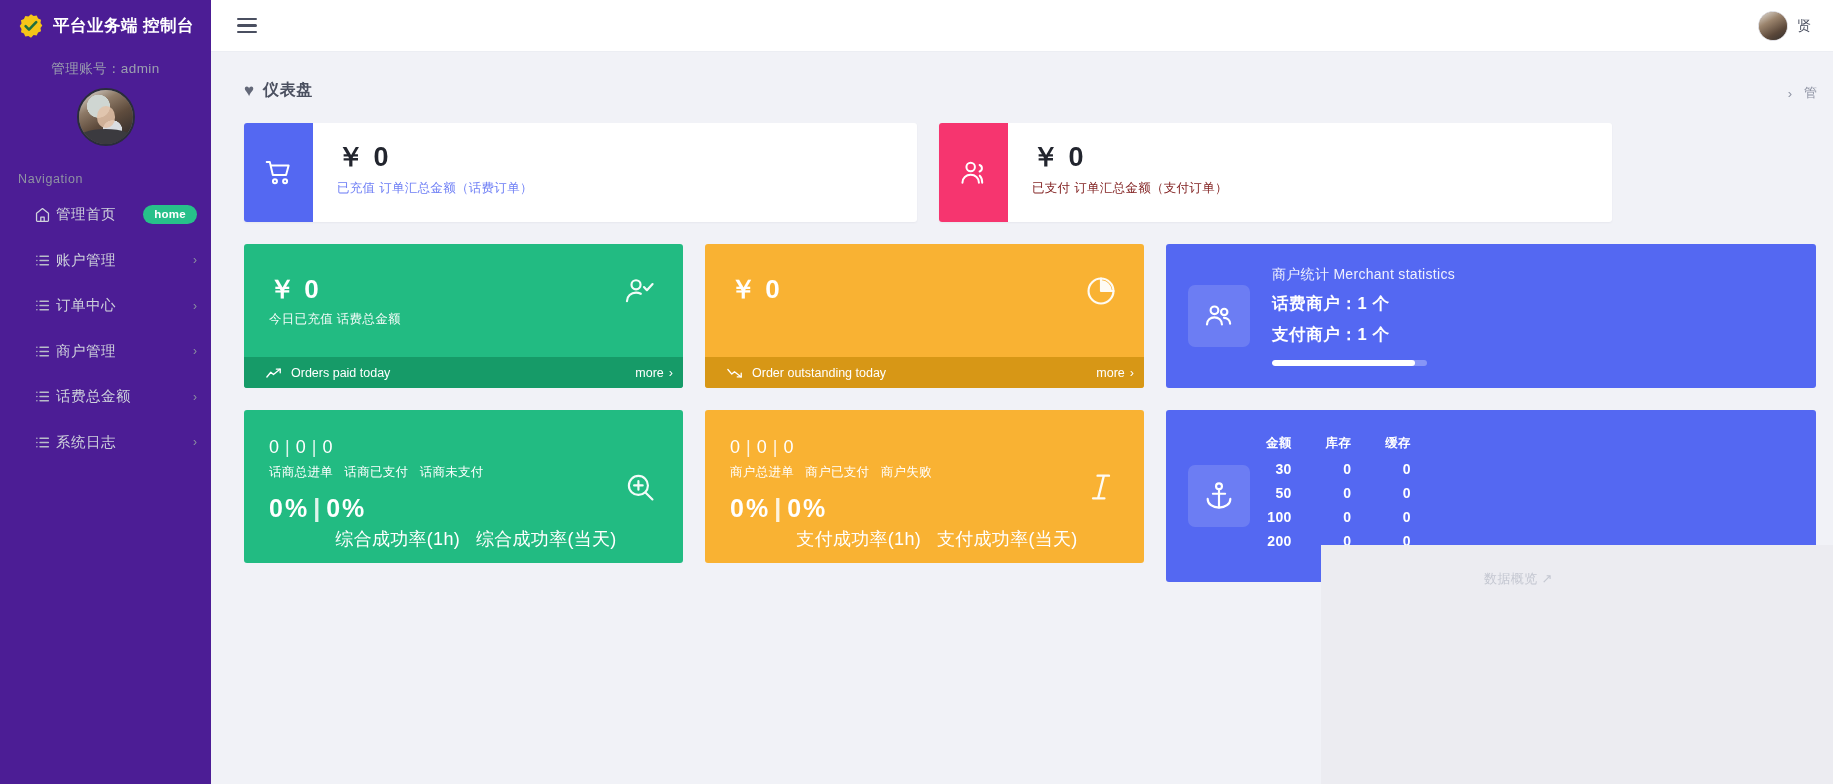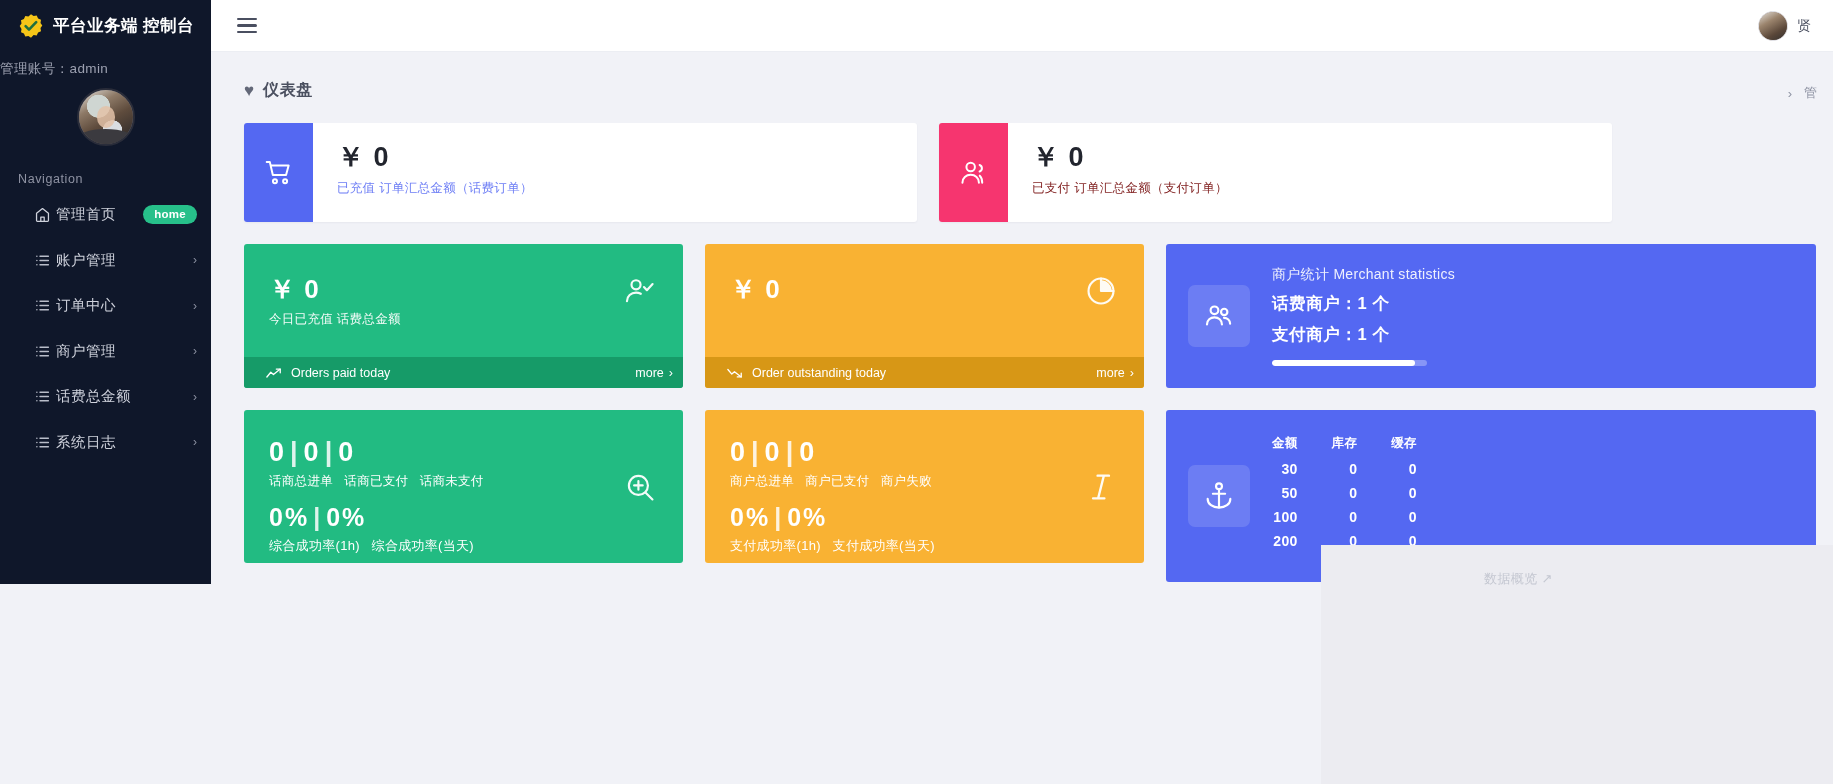--- a/index.html
+++ b/index.html
@@ -13,8 +13,8 @@
 
   
   .sidebar {
-    width: 211px; min-width: 211px; height: 584px;
-    background: #0f172a;
+    width: 211px; min-width: 211px; height: 784px;
+    background: #4c1d95;
     color: #cfd2dc;
     position: relative;
     overflow: hidden;

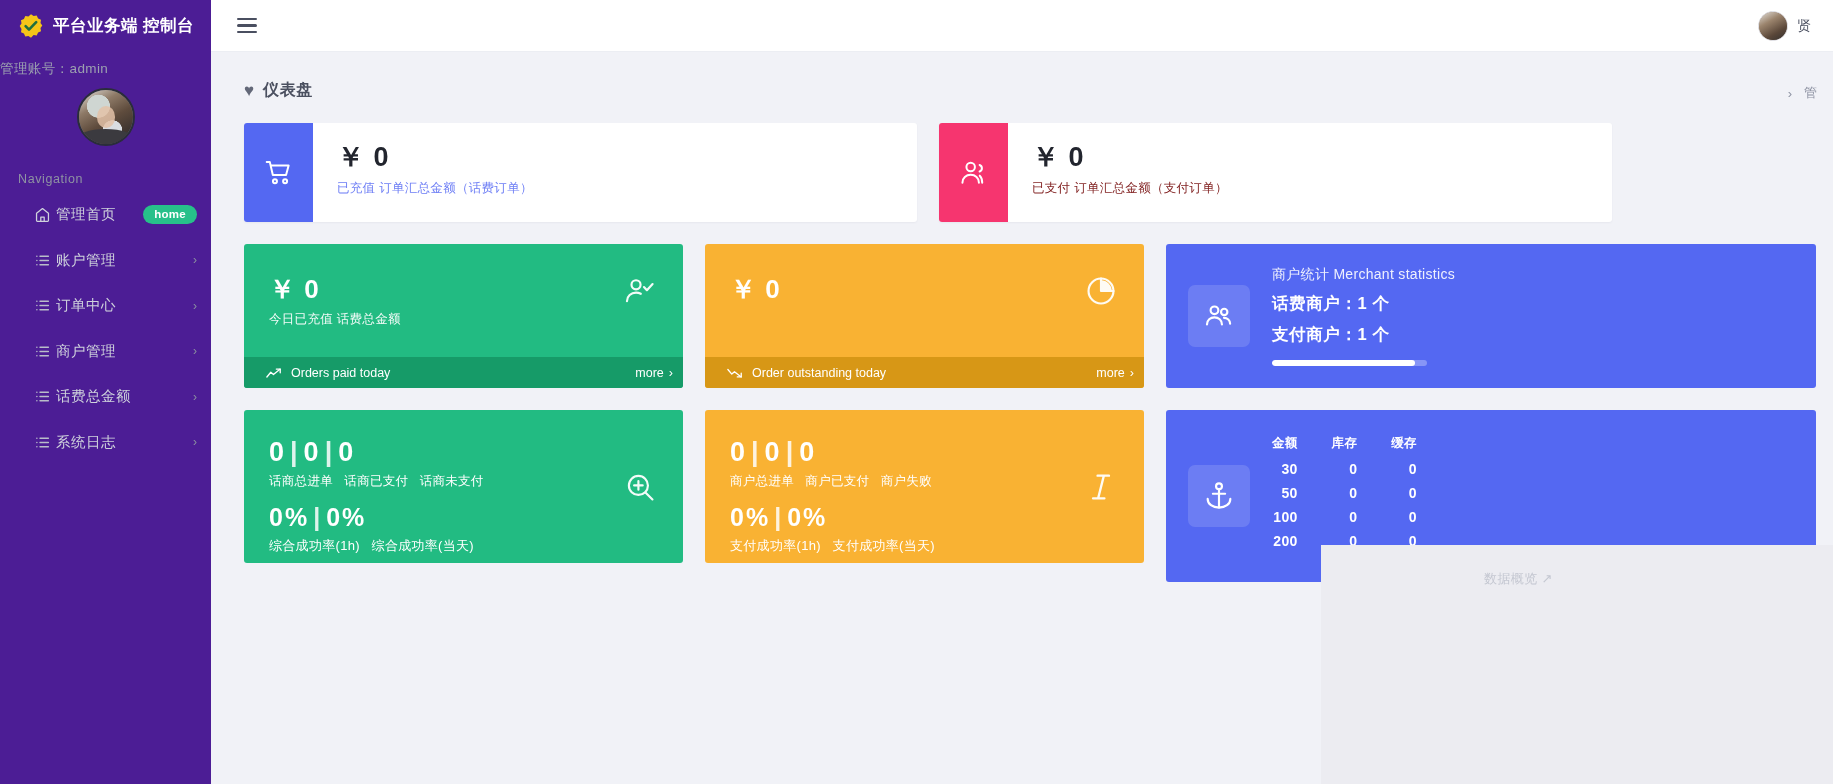--- a/index.html
+++ b/index.html
@@ -29,7 +29,7 @@
     letter-spacing: .5px; white-space: nowrap;
   }
   .account-line {
-    text-align: left; font-size: 13.5px; color: #9ca0b0;
+    text-align: center; font-size: 13.5px; color: #9ca0b0;
     margin-top: 8px; letter-spacing: .4px;
   }
   .avatar-wrap { display: flex; justify-content: center; margin-top: 10px; }

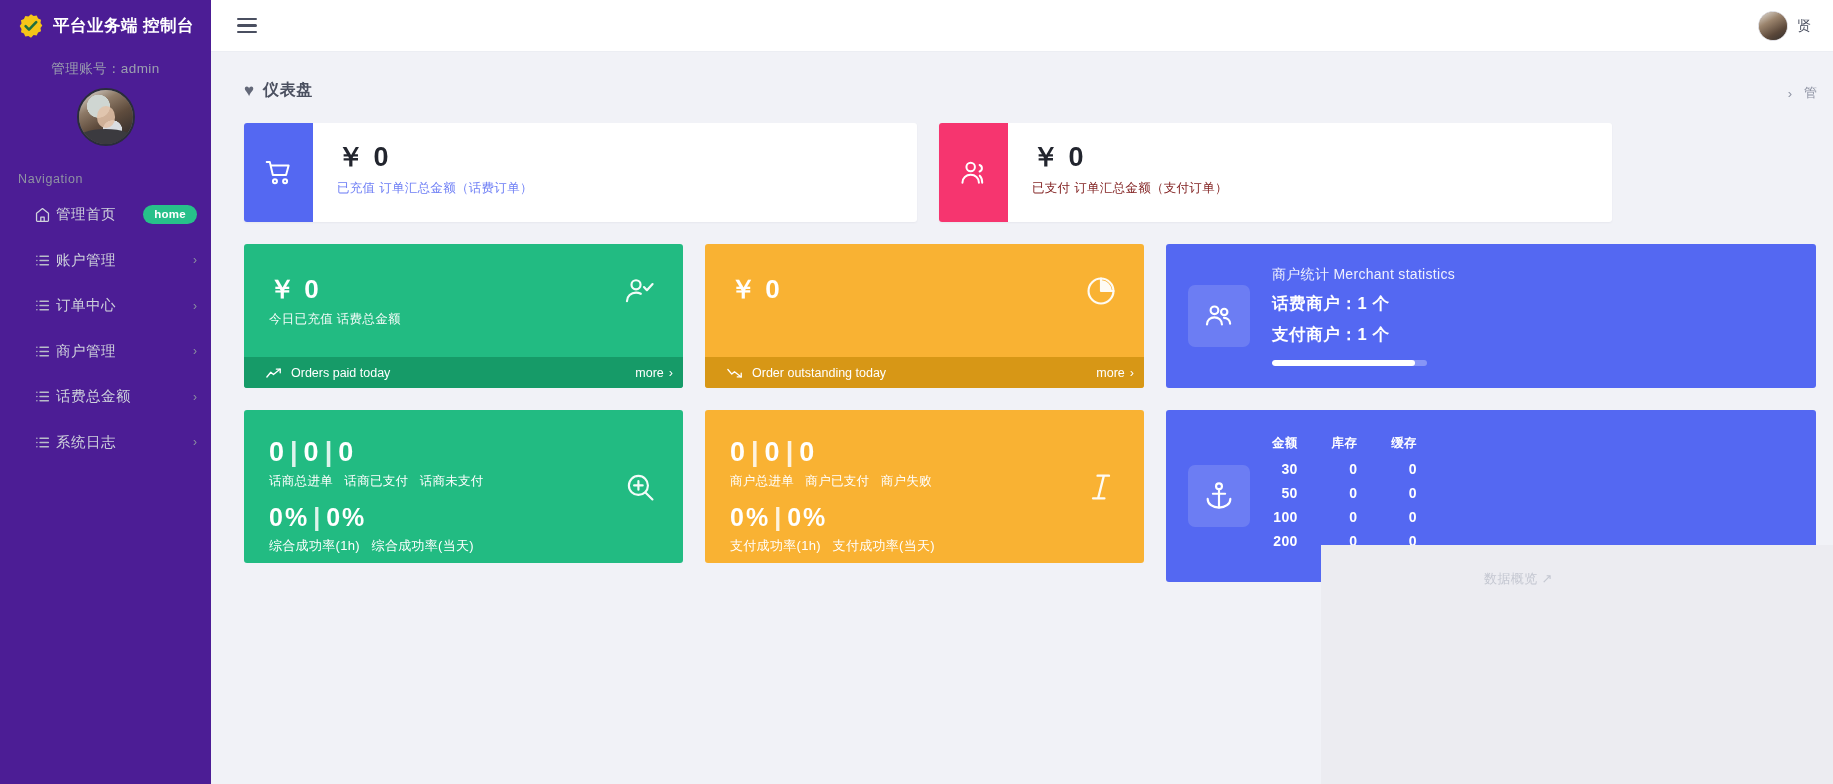--- a/index.html
+++ b/index.html
@@ -185,7 +185,7 @@
   }
   .count-card.green { background: #22bb82; }
   .count-card.orange { background: #f9b233; }
-  .cc-nums { font-size: 27px; font-weight: bold; letter-spacing: 2px; line-height: 1.05; }
+  .cc-nums { font-size: 18px; font-weight: normal; letter-spacing: 2px; line-height: 1.05; }
   .cc-labels { margin-top: 7px; font-size: 12.5px; letter-spacing: .3px; }
   .cc-nums2 { margin-top: 14px; font-size: 25px; font-weight: bold; letter-spacing: 2px; line-height: 1.05; }
   .cc-labels2 { margin-top: 6px; font-size: 13px; letter-spacing: .3px; }

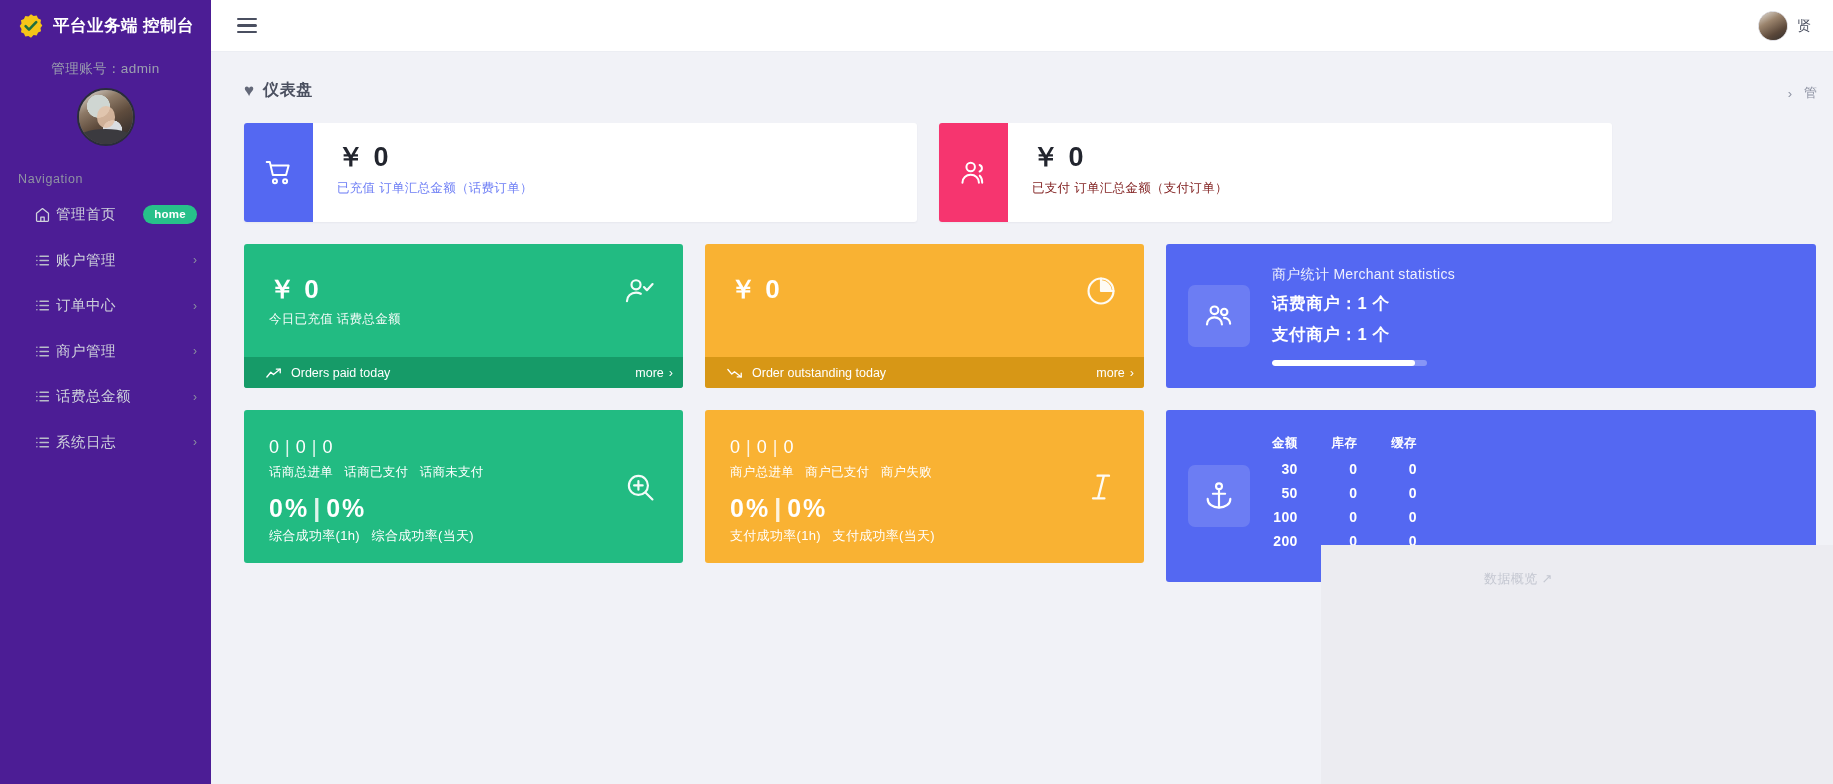--- a/index.html
+++ b/index.html
@@ -167,7 +167,7 @@
   }
   .bp-progress > i { display: block; height: 100%; background: #ffffff; border-radius: 3px; }
 
-  .bp-table { height: 172px; display: flex; align-items: center; padding: 0 16px 0 22px; gap: 22px; }
+  .bp-table { height: 172px; display: flex; align-items: center; padding: 0 16px 0 22px; gap: 16px; }
   .bp-tbl { font-size: 13px; border-collapse: collapse; }
   .bp-tbl th {
     font-size: 12.5px; font-weight: bold; text-align: left;

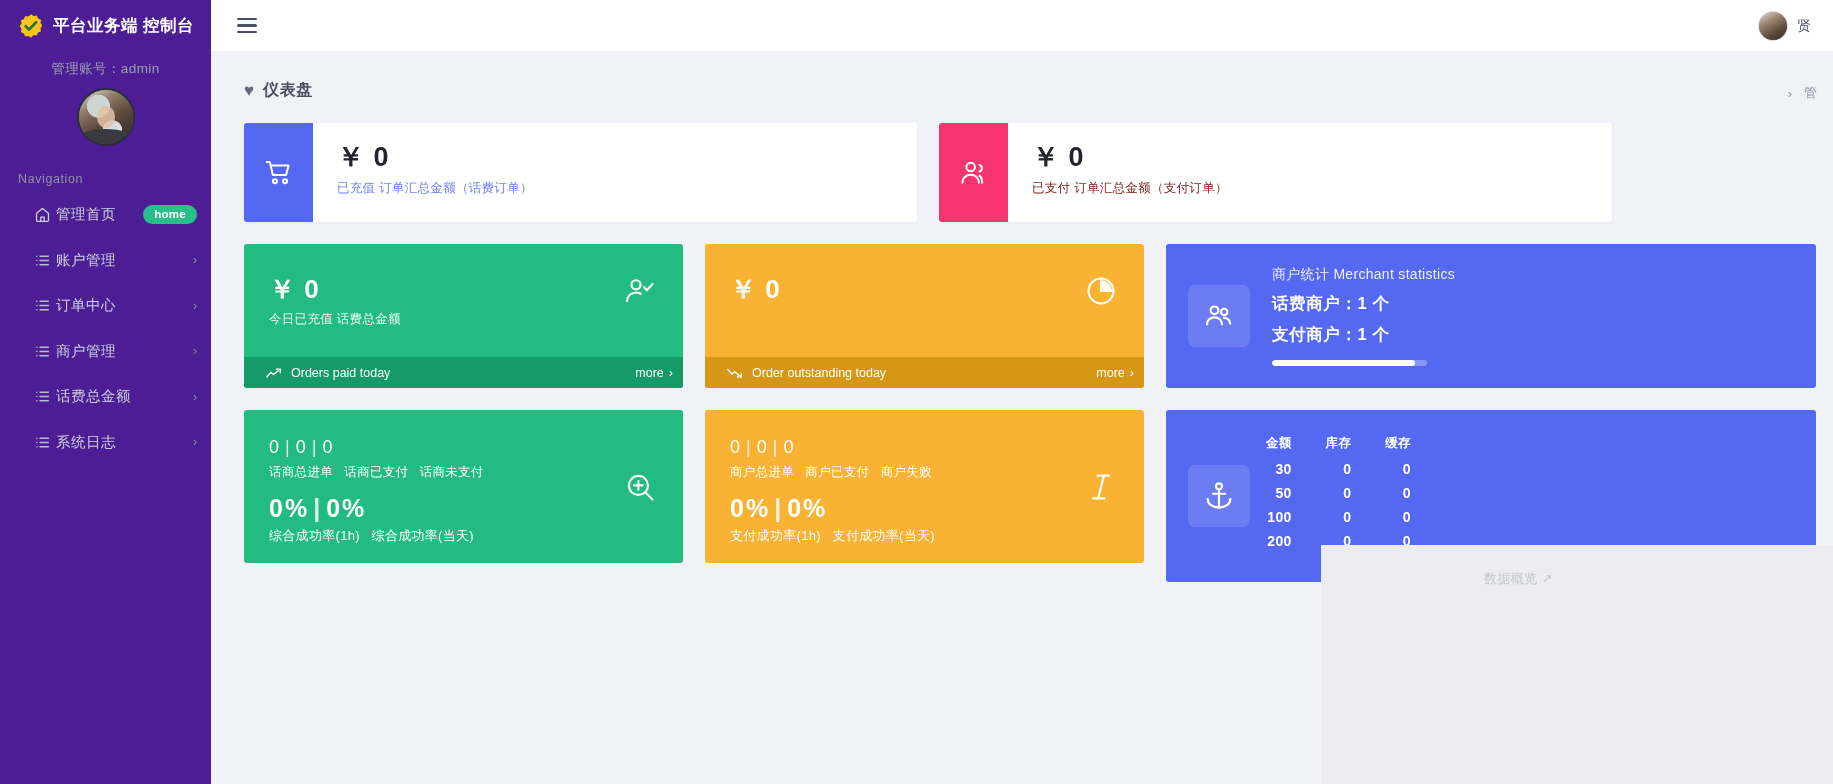--- a/index.html
+++ b/index.html
@@ -188,7 +188,7 @@
   .cc-nums { font-size: 18px; font-weight: normal; letter-spacing: 2px; line-height: 1.05; }
   .cc-labels { margin-top: 7px; font-size: 12.5px; letter-spacing: .3px; }
   .cc-nums2 { margin-top: 14px; font-size: 25px; font-weight: bold; letter-spacing: 2px; line-height: 1.05; }
-  .cc-labels2 { margin-top: 6px; font-size: 13px; letter-spacing: .3px; }
+  .cc-labels2 { margin-top: 6px; font-size: 18px; letter-spacing: .3px; text-align: center; }
   .cc-ico { position: absolute; right: 26px; top: 60px; width: 34px; height: 34px; opacity: .95; }
 
   .sep { opacity: .85; padding: 0 4px; }

